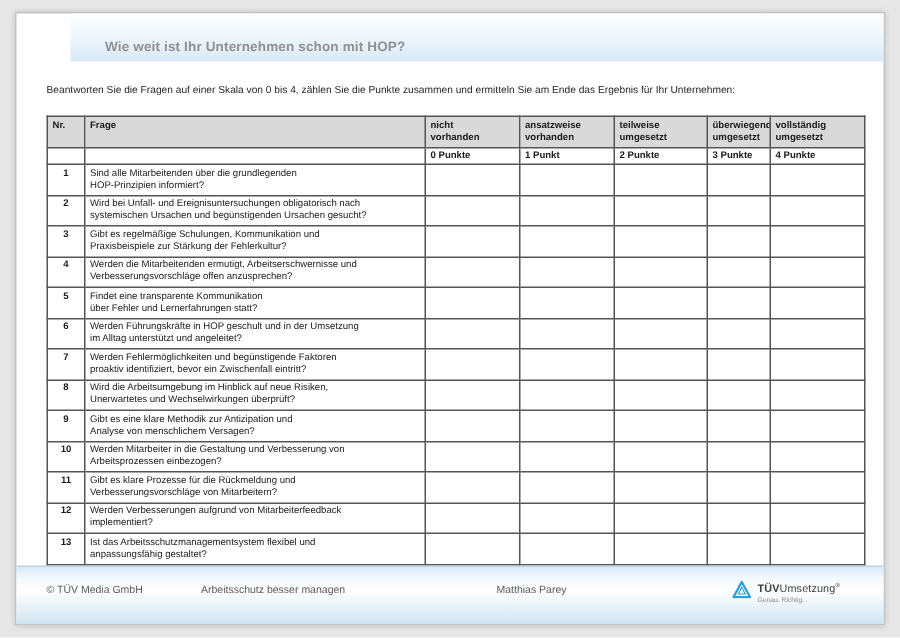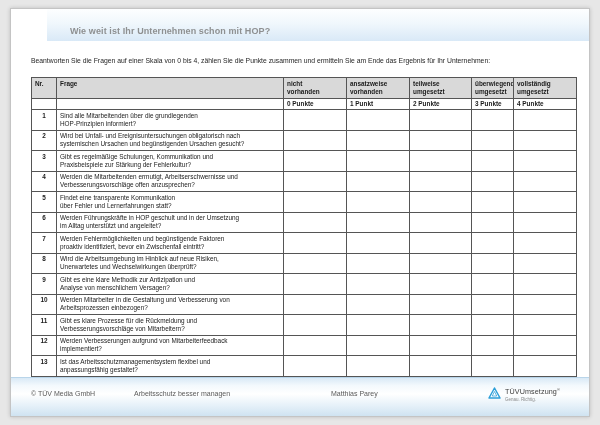--- a/index.html
+++ b/index.html
@@ -94,7 +94,7 @@
   .logo-triangle { width: 13px; height: 12px; margin-right: 4px; margin-top: 1px; }
   .logo-text { line-height: 8px; }
   .logo-brand { font-size: 7.2px; color: #3d3d3d; letter-spacing: 0.1px; }
-  .logo-brand .b { font-weight: normal; text-align: center; }
+  .logo-brand .b { font-weight: bold; text-align: center; }
   .logo-brand sup { font-size: 4px; }
   .logo-tagline { font-size: 4.5px; color: #8a8a8a; }
 </style>

